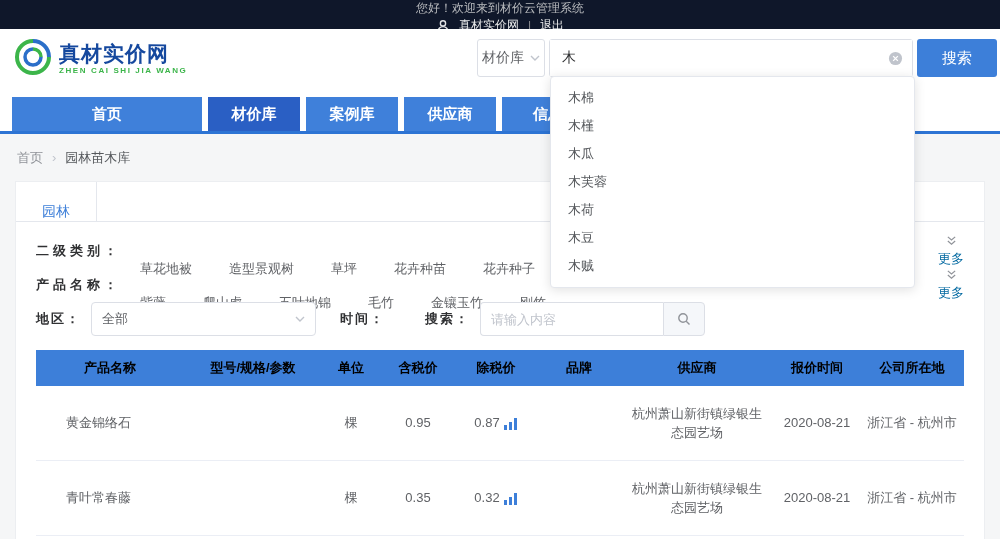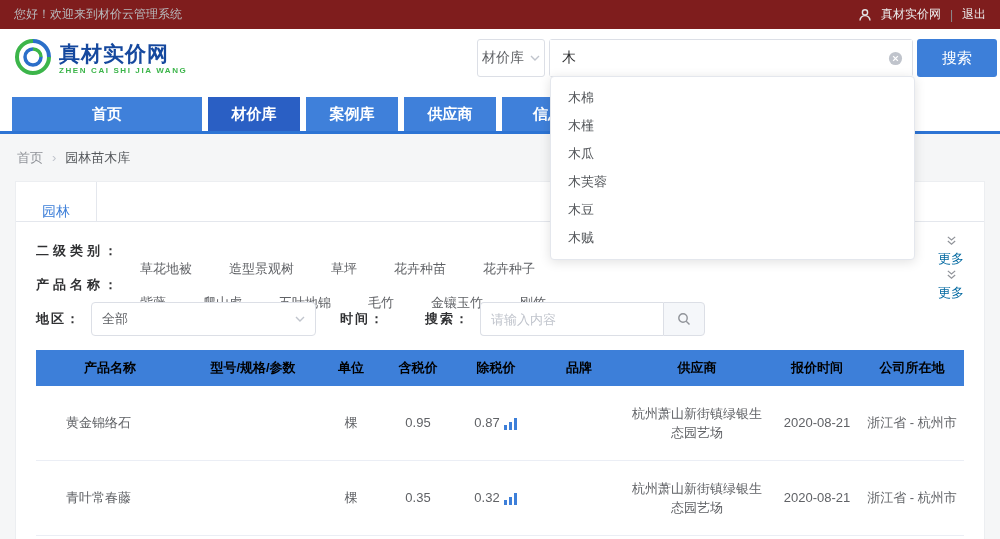--- a/index.html
+++ b/index.html
@@ -8,8 +8,8 @@
   a { text-decoration:none; color:inherit; cursor:pointer; }
 
   
-  .topbar { height:29px; background:#7f1d1d; color:#b9bbbe; font-size:12px;
-            display:flex; align-items:center; justify-content:space-between; padding:0 14px; }
+  .topbar { height:29px; background:#0f172a; color:#b9bbbe; font-size:12px;
+            display:flex; align-items:center; justify-content:space-between; padding:0 14px;flex-direction:column; }
   .topbar-right { display:flex; align-items:center; gap:9px; color:#eceded; }
   .topbar-right .divider { color:#8b8d91; }
   .topbar-right .icon { display:flex; align-items:center; }

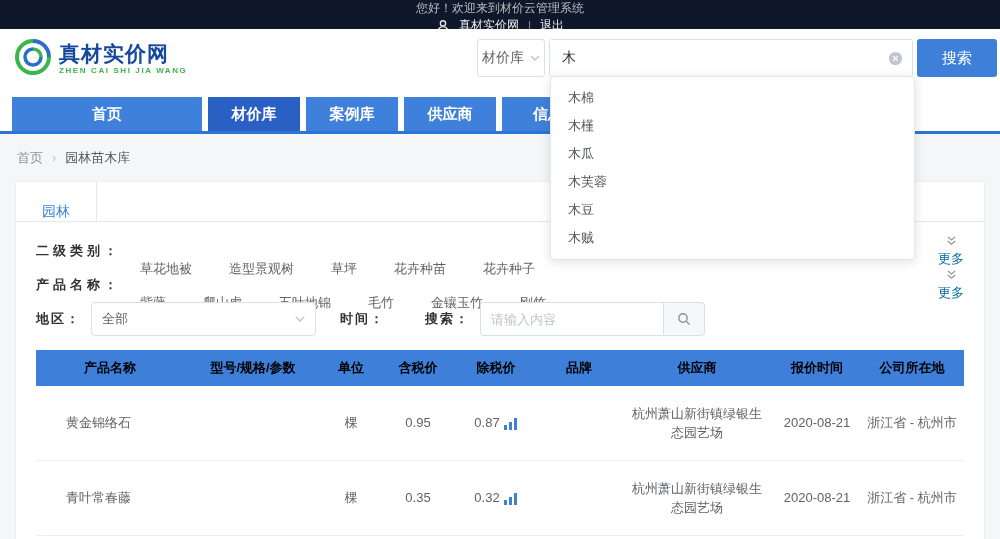--- a/index.html
+++ b/index.html
@@ -316,6 +316,7 @@
     <div class="suggest-item">木槿</div>
     <div class="suggest-item">木瓜</div>
     <div class="suggest-item">木芙蓉</div>
+    <div class="suggest-item">木荷</div>
     <div class="suggest-item">木豆</div>
     <div class="suggest-item">木贼</div>
   </div>

